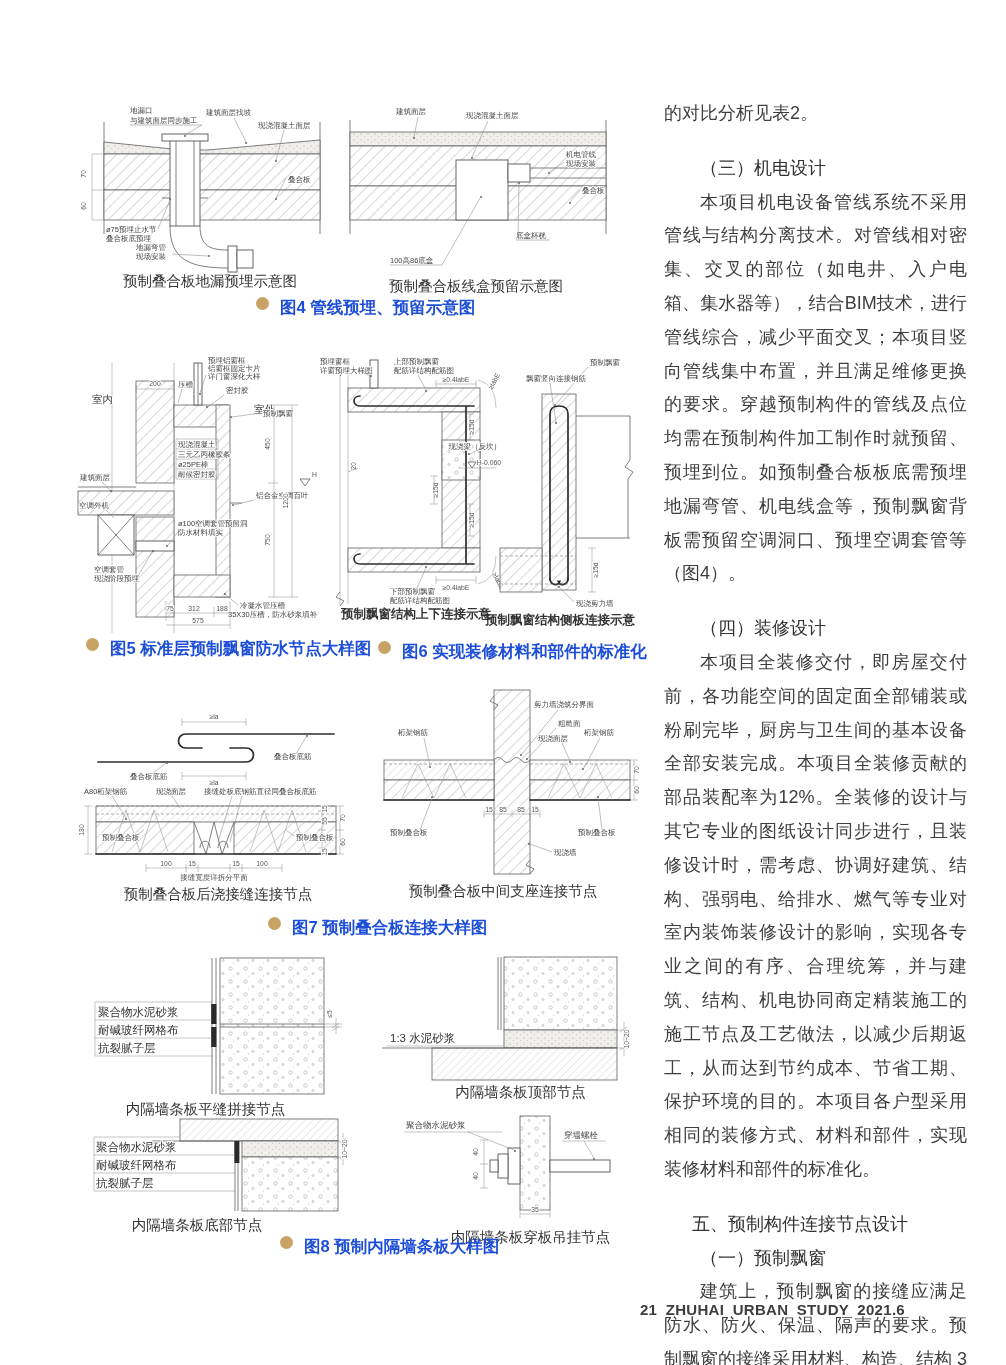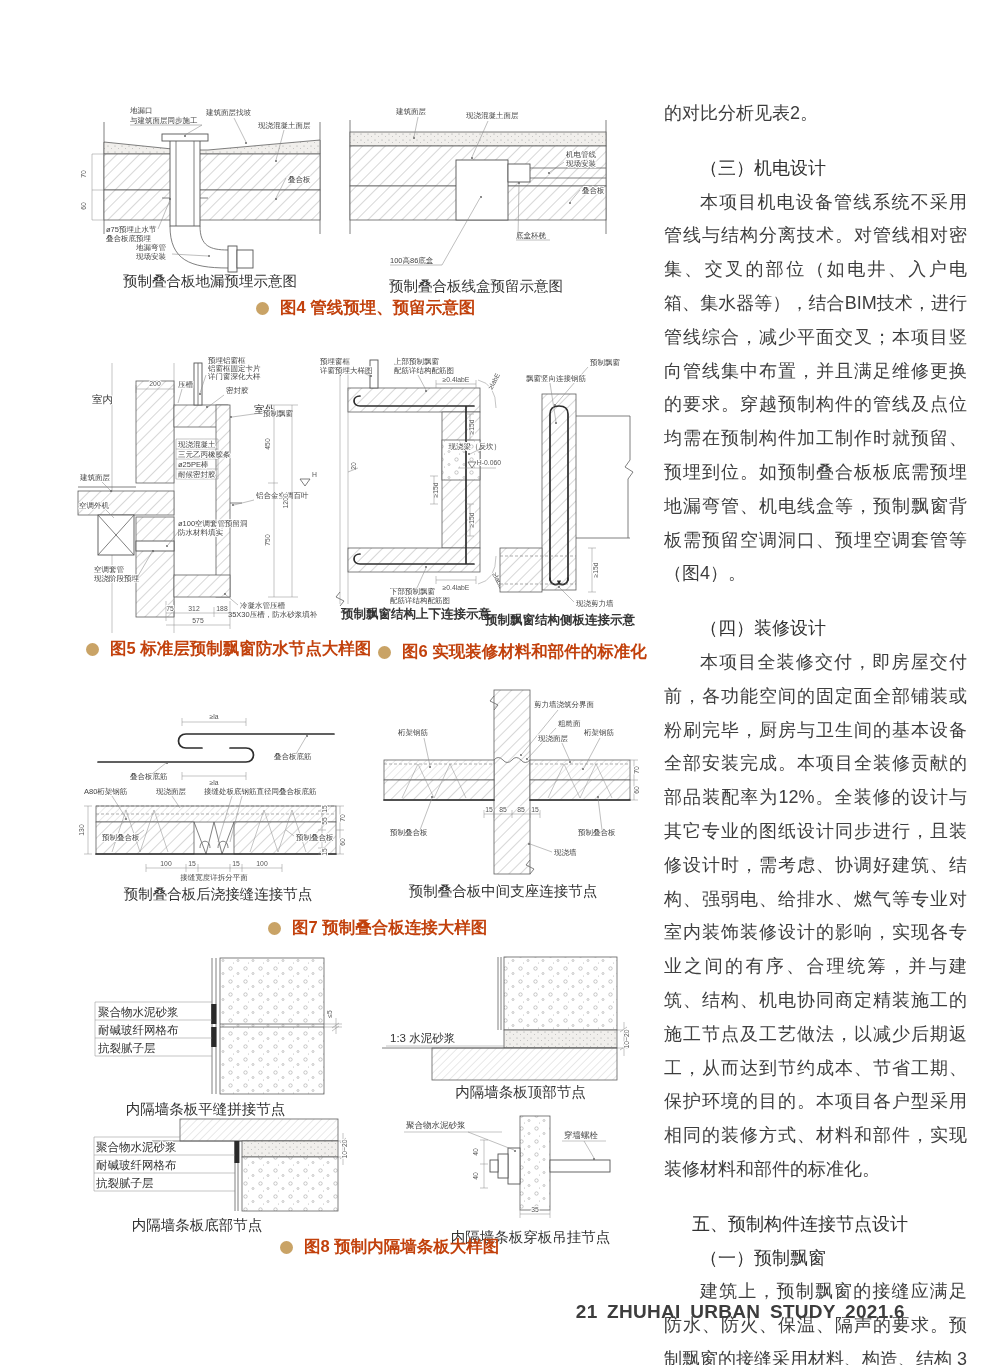--- a/index.html
+++ b/index.html
@@ -13,7 +13,7 @@
 .footer{position:absolute;right:101px;top:1301px;font-size:19px;font-weight:bold;color:#3d3d3d;letter-spacing:.3px;word-spacing:4px}
 .subcap{position:absolute;text-align:center;font-weight:normal;color:#333;font-size:14.5px}
 .subcap.sm{font-size:12.5px;font-weight:600}
-.figcap{position:absolute;display:flex;align-items:center;gap:11px;font-weight:bold;color:#c2410c;font-size:16.5px}
+.figcap{position:absolute;display:flex;gap:11px;font-weight:bold;color:#1d4ed8;font-size:16.5px}
 .bullet{width:13px;height:13px;border-radius:50%;background:#c9a366;flex:0 0 auto}
 svg.fig{position:absolute;overflow:visible}
 svg text{font-family:"Liberation Sans","DejaVu Sans",sans-serif;paint-order:stroke;stroke:#fff;stroke-width:2px;stroke-linejoin:round}

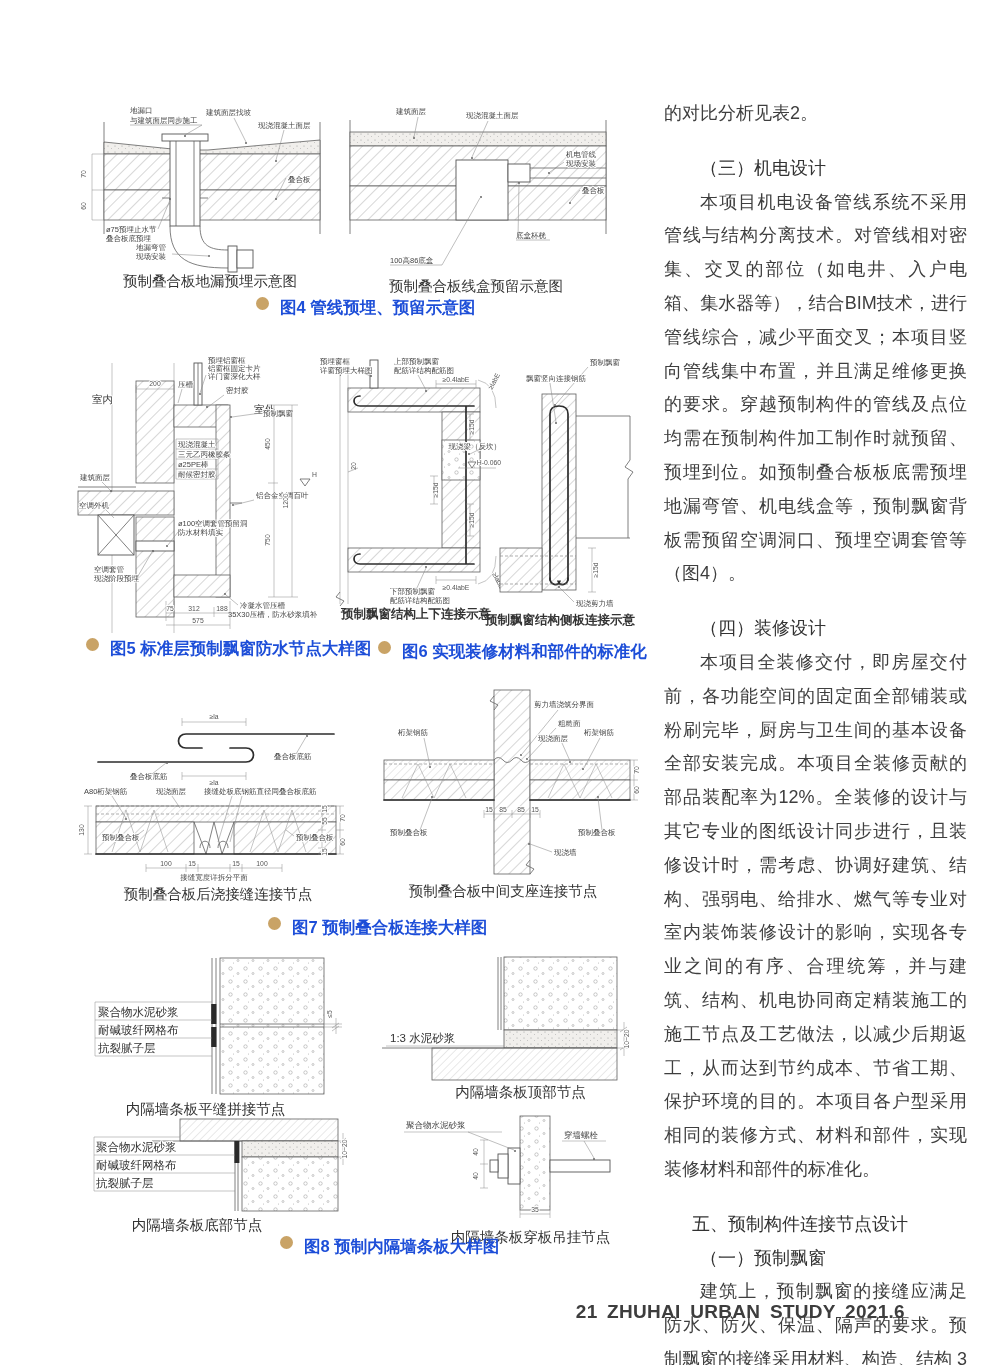--- a/index.html
+++ b/index.html
@@ -10,7 +10,7 @@
 .col p.ind{text-indent:2em}
 .col h3{font-size:18px;line-height:33.8px;font-weight:normal;color:#323232;text-indent:2em;margin:0}
 .col h3.lv1{text-indent:1.55em}
-.footer{position:absolute;right:101px;top:1301px;font-size:19px;font-weight:bold;color:#3d3d3d;letter-spacing:.3px;word-spacing:4px}
+.footer{position:absolute;right:101px;top:1301px;font-size:15px;font-weight:bold;color:#3d3d3d;letter-spacing:.3px;word-spacing:4px}
 .subcap{position:absolute;text-align:center;font-weight:normal;color:#333;font-size:14.5px}
 .subcap.sm{font-size:12.5px;font-weight:600}
 .figcap{position:absolute;display:flex;gap:11px;font-weight:bold;color:#1d4ed8;font-size:16.5px}

